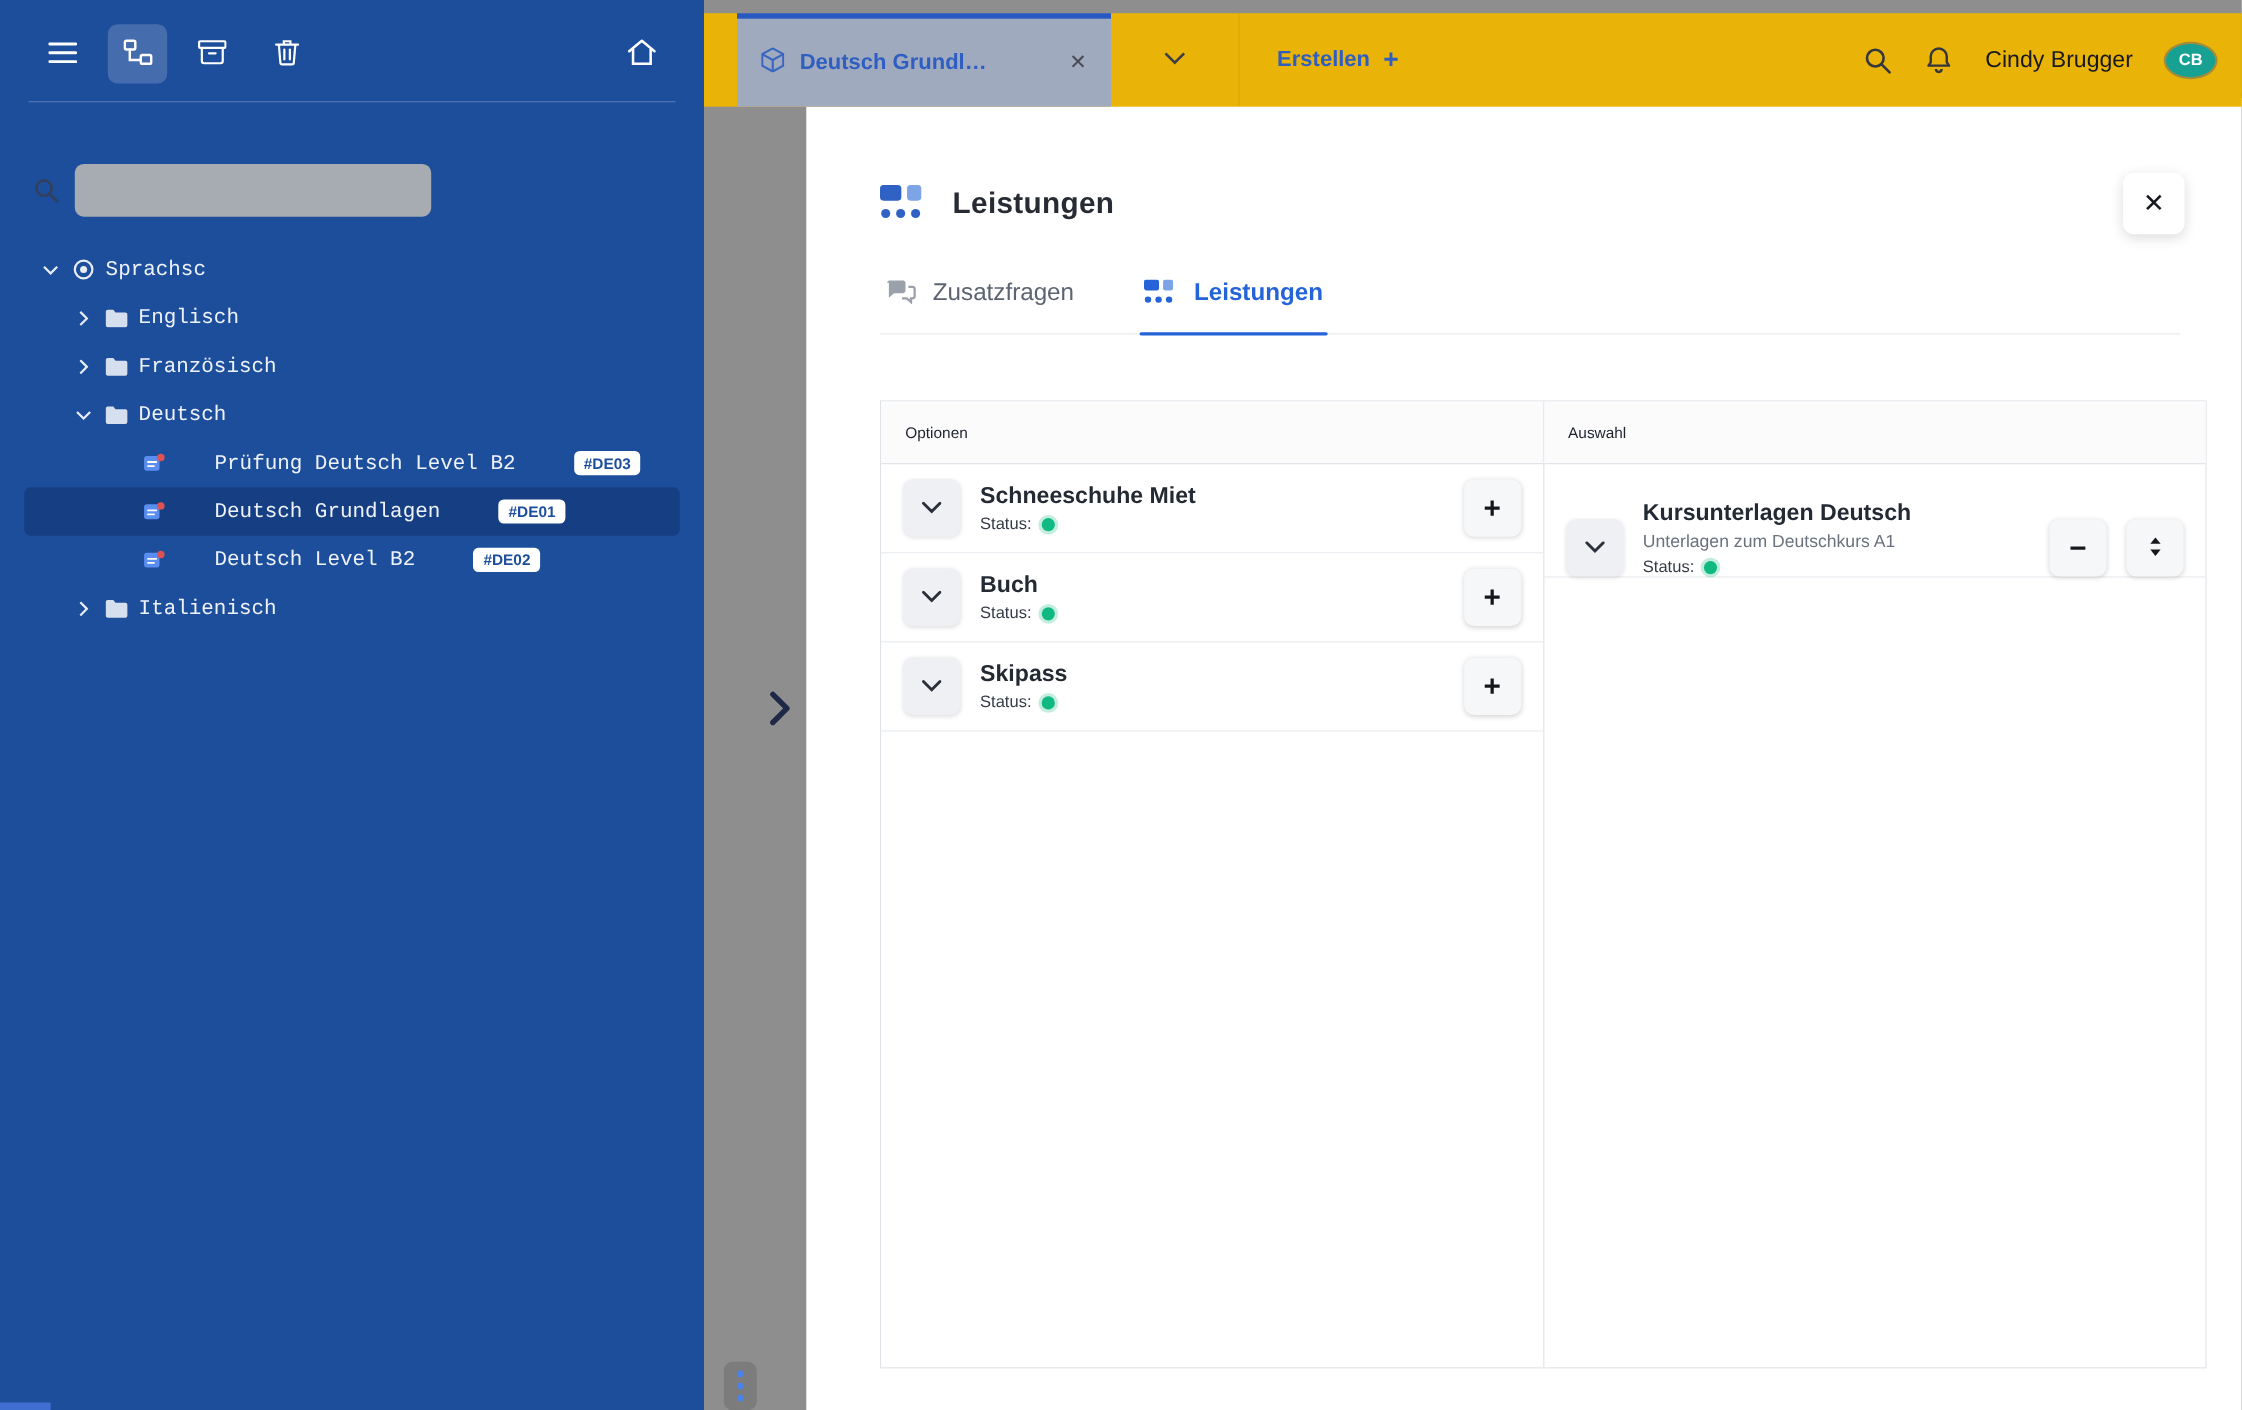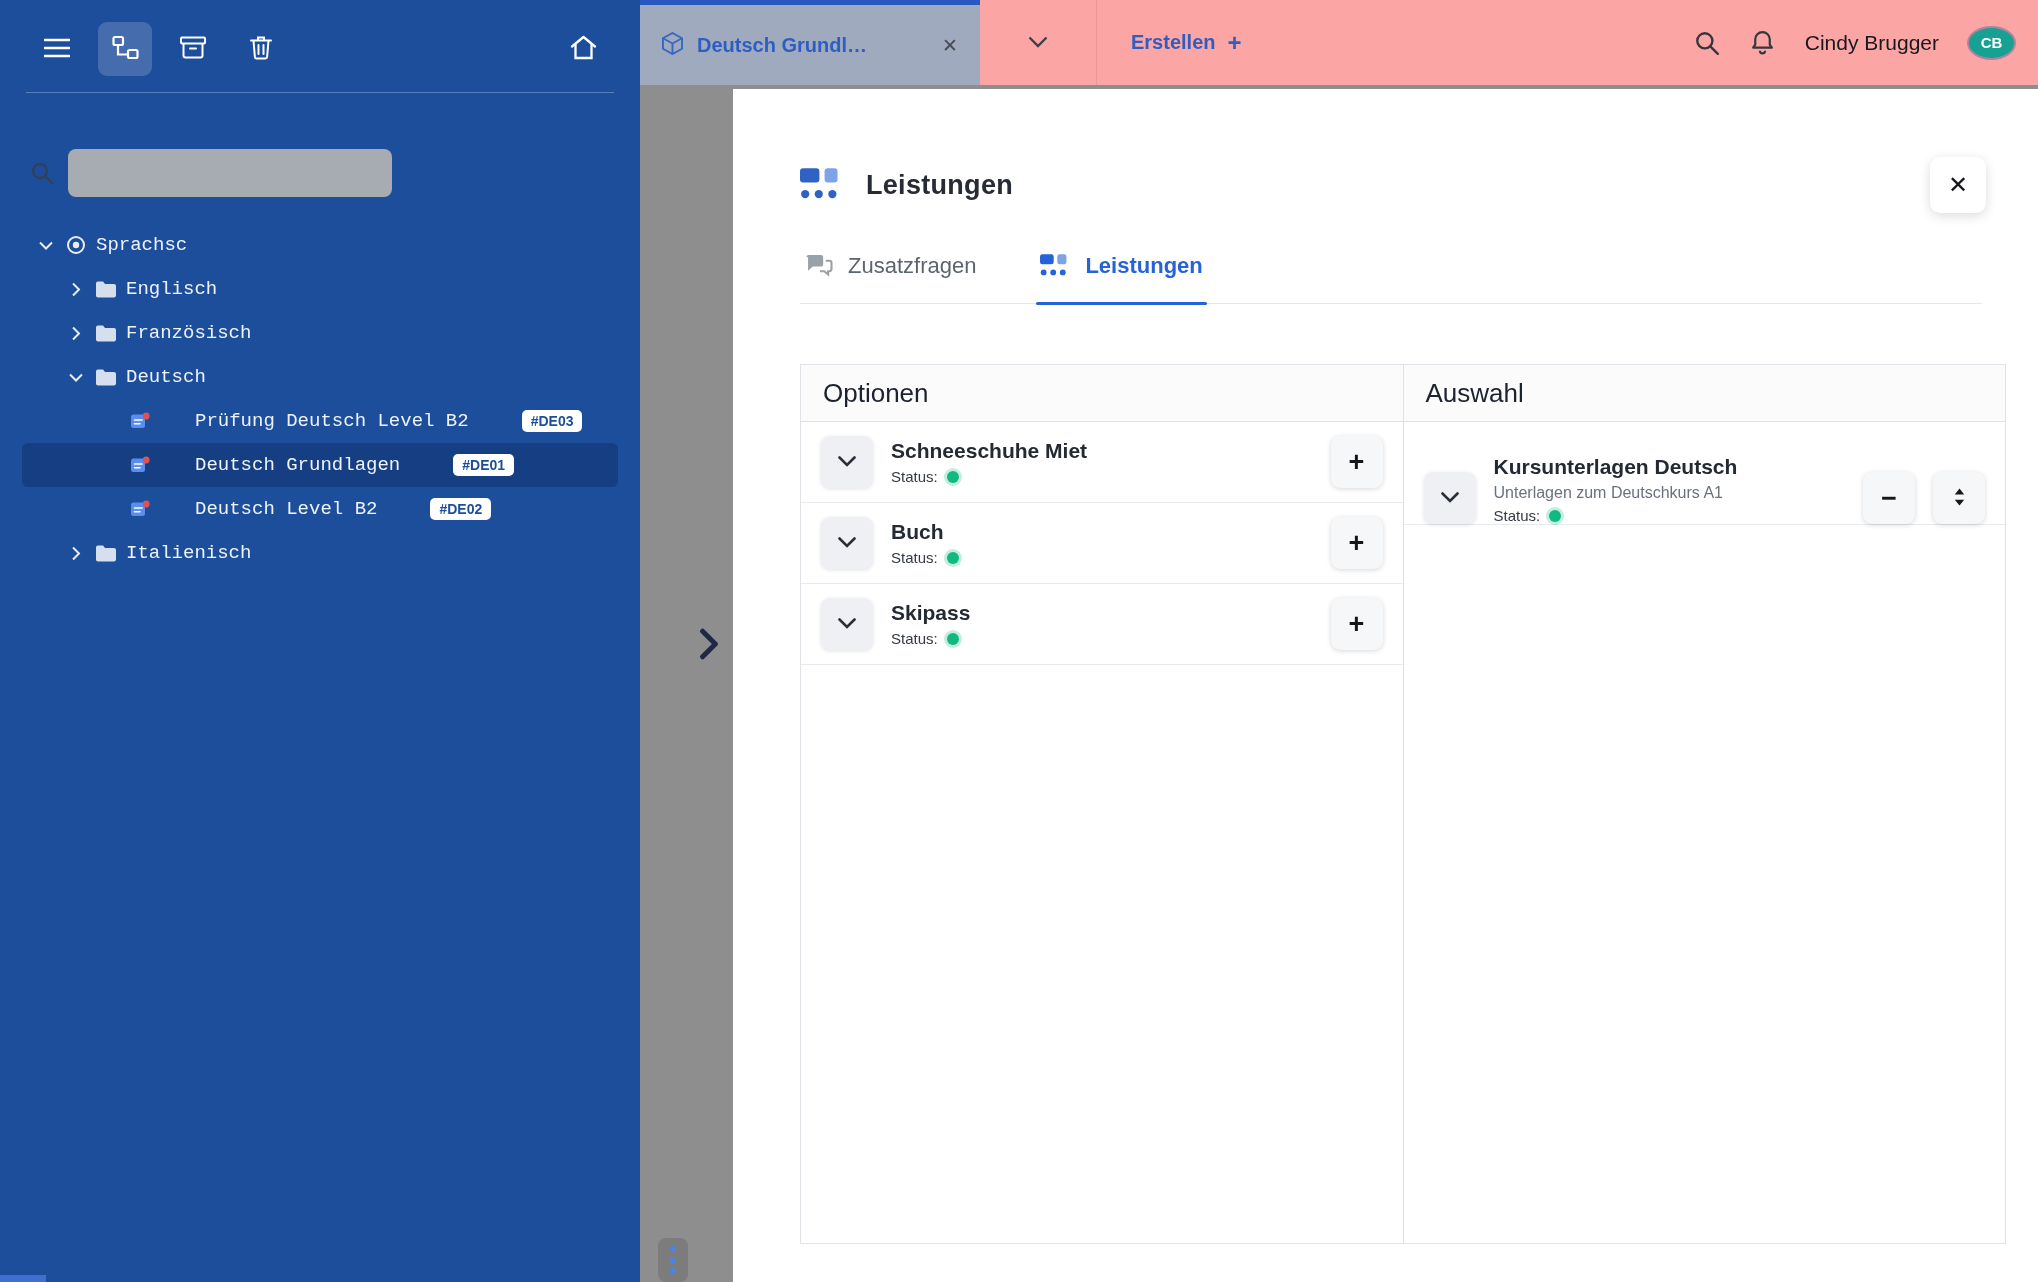--- a/index.html
+++ b/index.html
@@ -36,7 +36,7 @@
   .sb-scroll{position:absolute;left:0;bottom:0;width:46px;height:7px;background:#3f6fd1;}
 
   
-  .topbar{position:absolute;left:640px;top:0;right:0;height:85px;background:#fca5a5;display:flex;align-items:stretch;z-index:4;}
+  .topbar{position:absolute;left:640px;top:12px;right:0;height:85px;background:#eab308;display:flex;align-items:stretch;z-index:4;padding-left:30px;}
   .tab{width:340px;background:#a0aabe;border-top:5px solid #2759c0;display:flex;align-items:center;
     gap:14px;padding:0 22px;box-sizing:border-box;}
   .tab-label{flex:1;color:#2e5ec2;font-size:20px;font-weight:600;white-space:nowrap;overflow:hidden;}

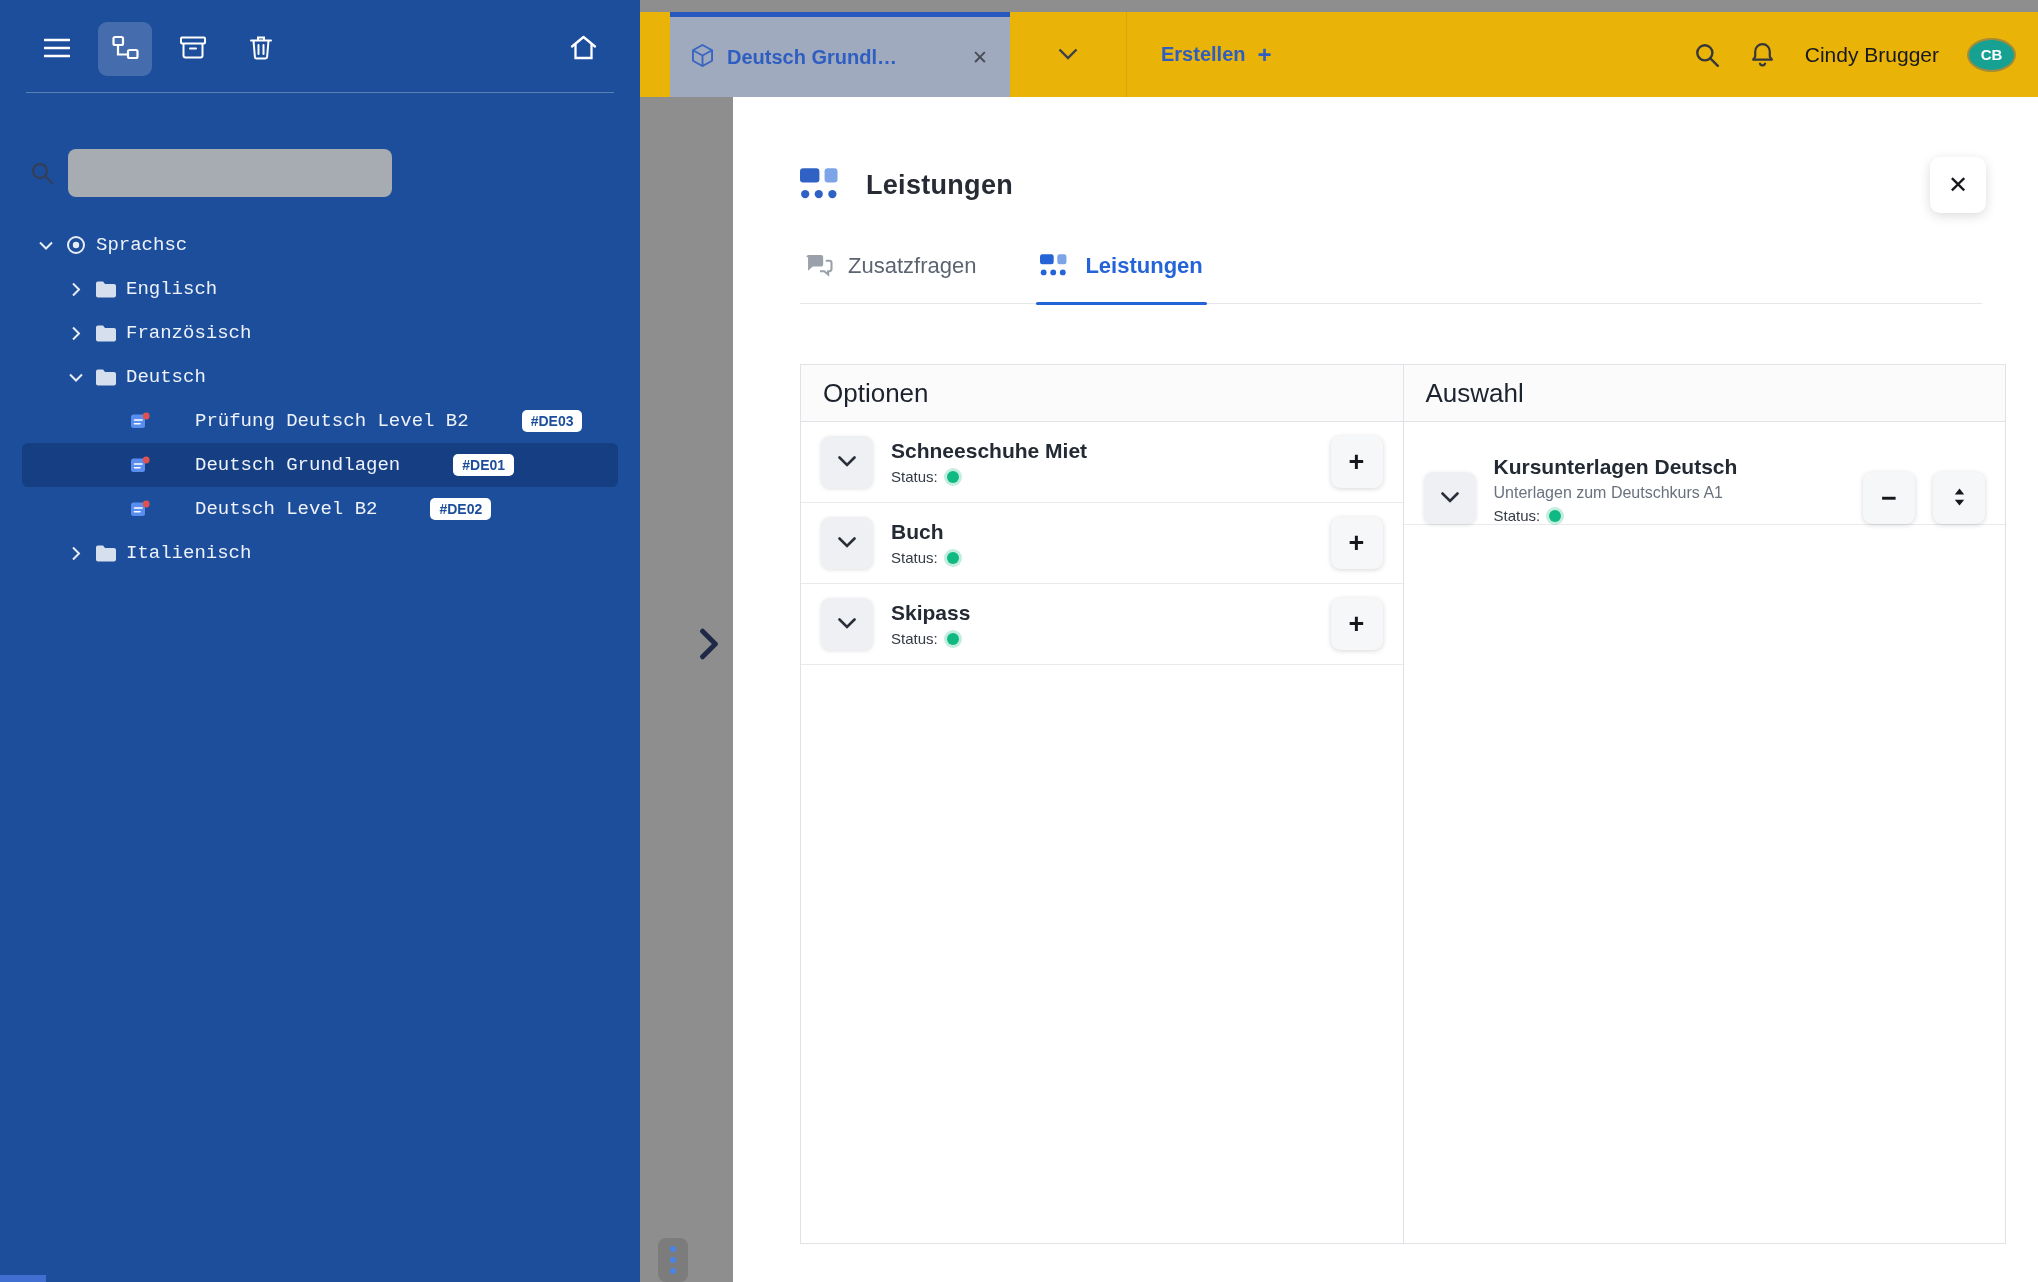--- a/index.html
+++ b/index.html
@@ -75,7 +75,7 @@
   .col{flex:1;display:flex;flex-direction:column;min-width:0;}
   .col + .col{border-left:1px solid #dfe2e7;}
   .col-header{height:56px;flex:0 0 56px;background:#fbfbfc;border-bottom:1px solid #dfe2e7;display:flex;align-items:center;
-    padding:0 22px;font-size:26px;font-weight:500;color:#1c232e;}
+    padding:0 22px;font-size:14px;font-weight:500;color:#1c232e;}
   .opt-row{display:flex;align-items:center;padding:0 20px;height:80px;flex:0 0 80px;border-bottom:1px solid #e8eaee;gap:18px;}
   .sel-row{display:flex;align-items:flex-end;padding:0 20px;height:102px;flex:0 0 102px;border-bottom:1px solid #e8eaee;gap:18px;}
   .square-btn{width:52px;height:52px;border-radius:9px;background:#eef0f3;box-shadow:0 1px 4px rgba(0,0,0,0.12);

